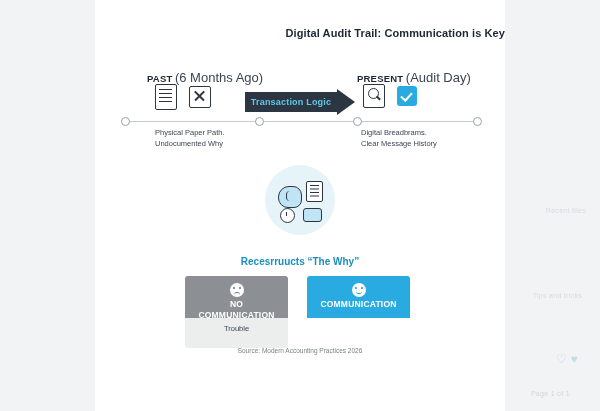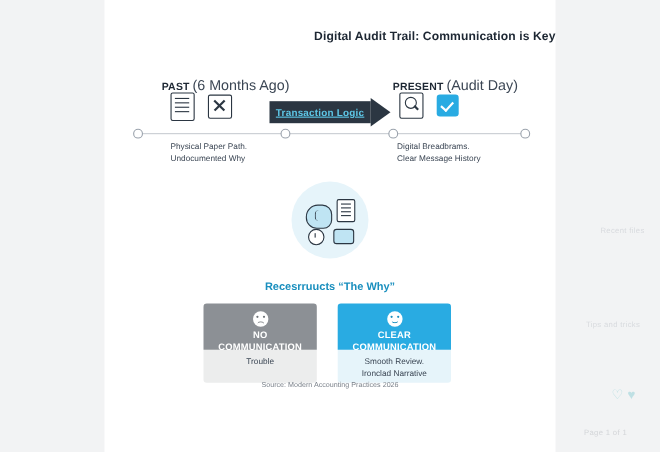--- a/index.html
+++ b/index.html
@@ -178,7 +178,6 @@
     font-size: 9px;
     font-weight: bold;
     letter-spacing: .2px;
-    text-decoration: underline;
   }
 
   

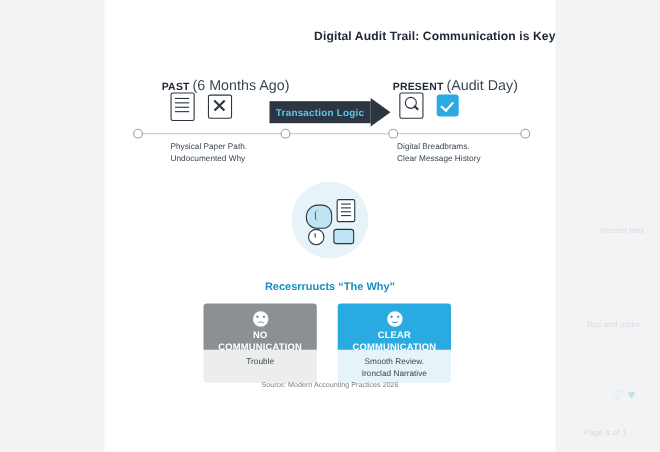--- a/index.html
+++ b/index.html
@@ -456,7 +456,6 @@
   <div class="panel panel-right">
     <div class="panel-head head-blue">
       <div class="face happy"></div>
-      <div>CLEAR</div>
       <div>COMMUNICATION</div>
     </div>
     <div class="panel-body body-blue">

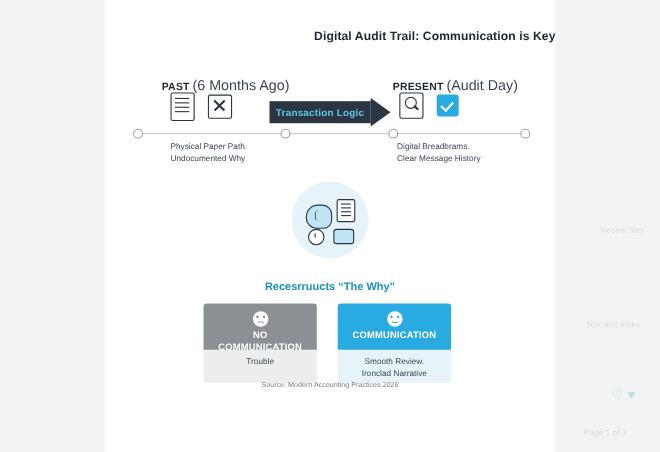--- a/index.html
+++ b/index.html
@@ -458,10 +458,6 @@
       <div class="face happy"></div>
       <div>COMMUNICATION</div>
     </div>
-    <div class="panel-body body-blue">
-      <div>Smooth Review.</div>
-      <div>Ironclad Narrative</div>
-    </div>
   </div>
 
   <div class="source">Source: Modern Accounting Practices 2026</div>

